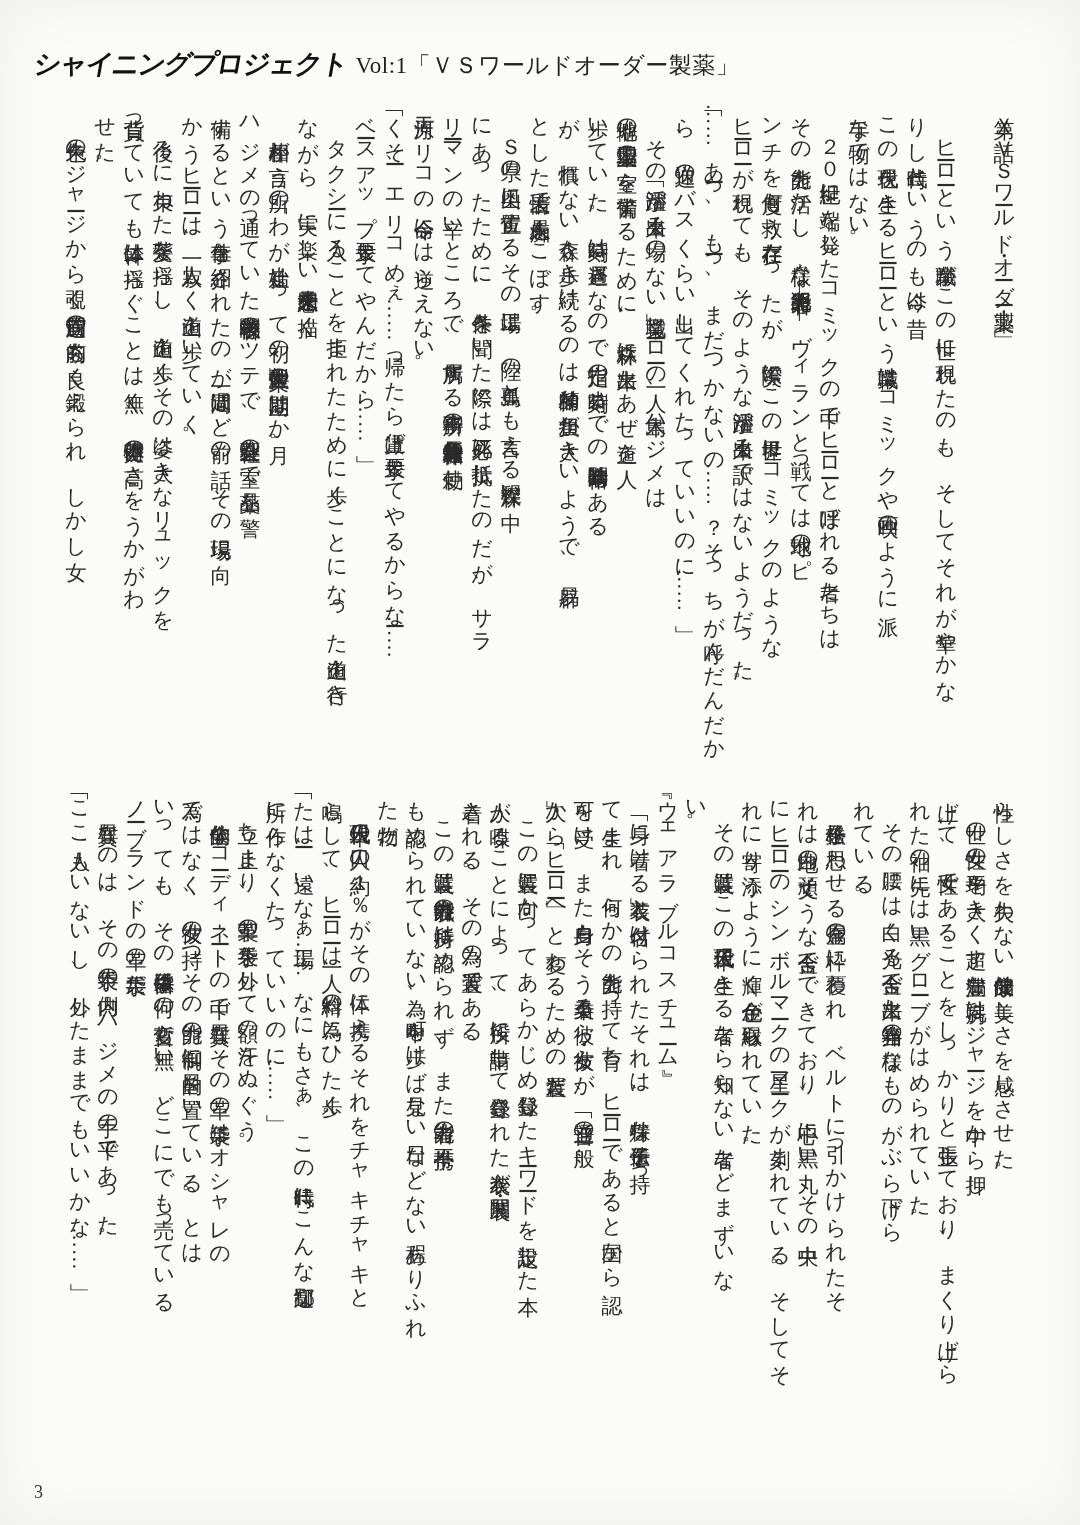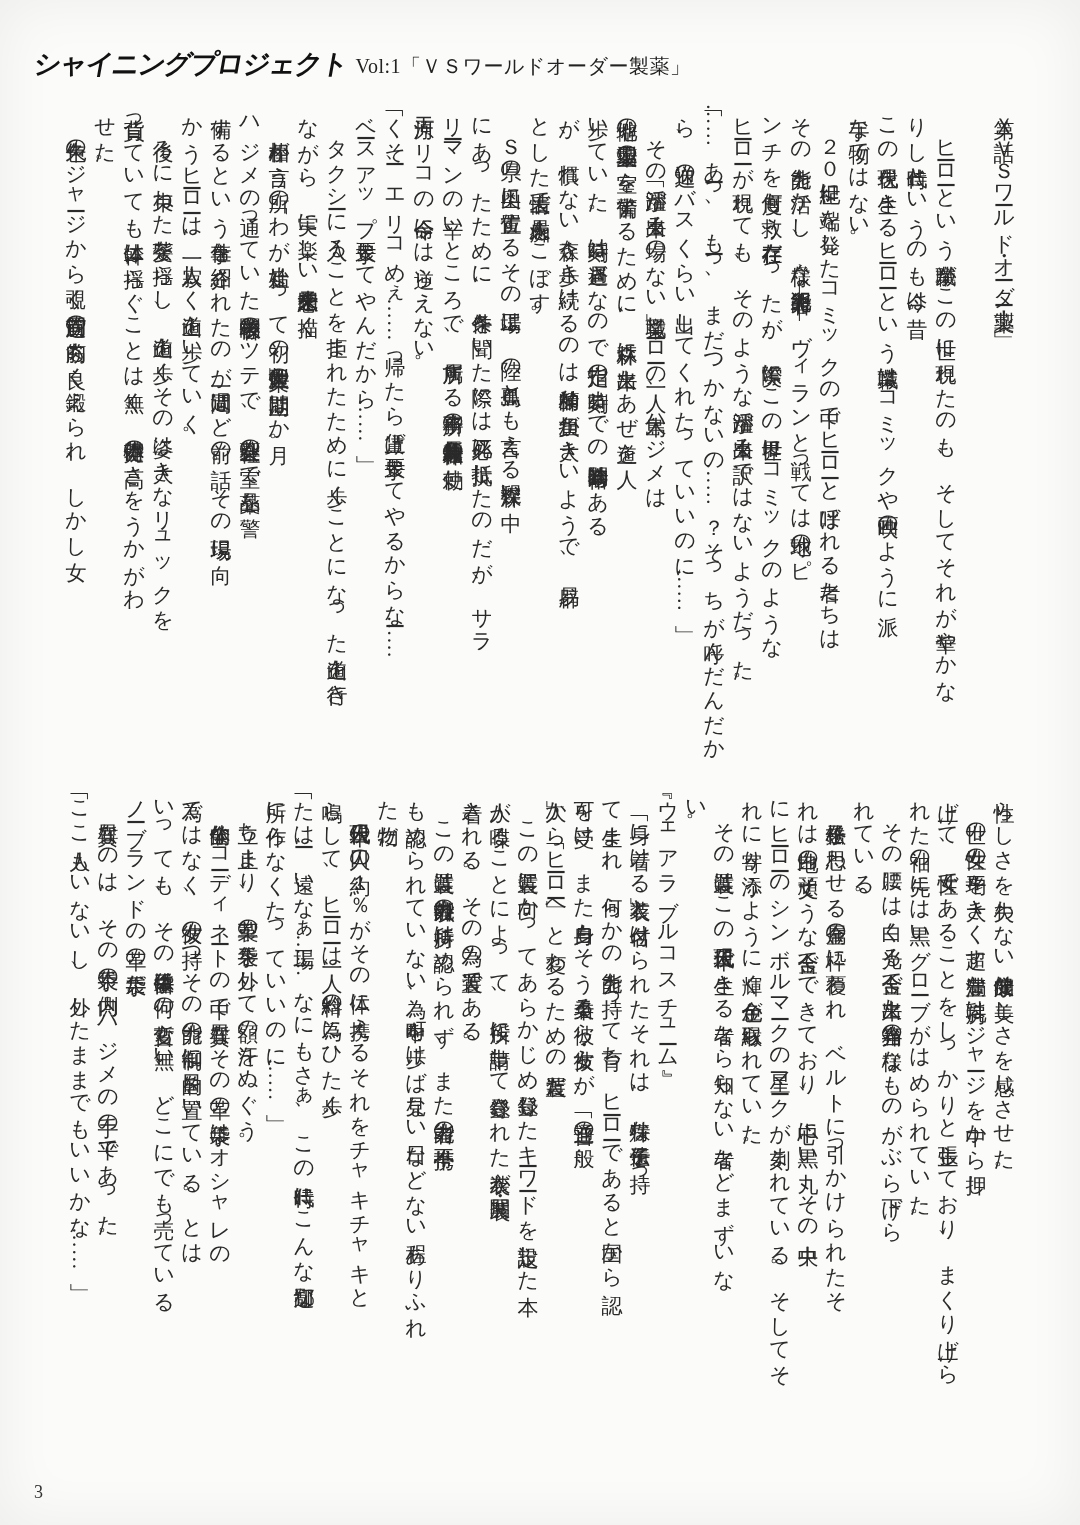--- a/index.html
+++ b/index.html
@@ -29,7 +29,7 @@
     color:#111;
   }
   .vol {
-    font-size:20px;
+    font-size:23px;
     color:#222;
     letter-spacing:0.5px;
   }

